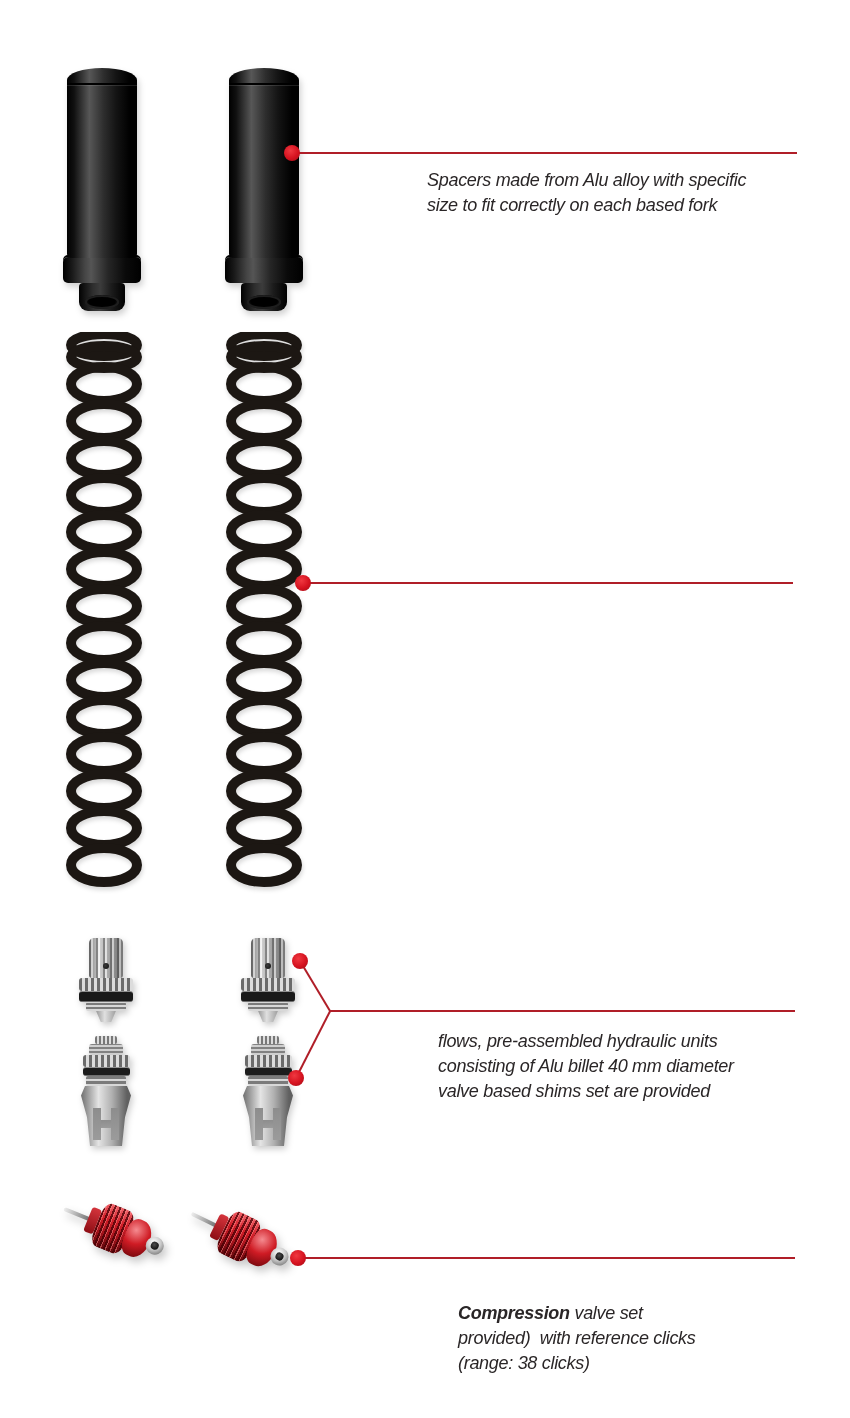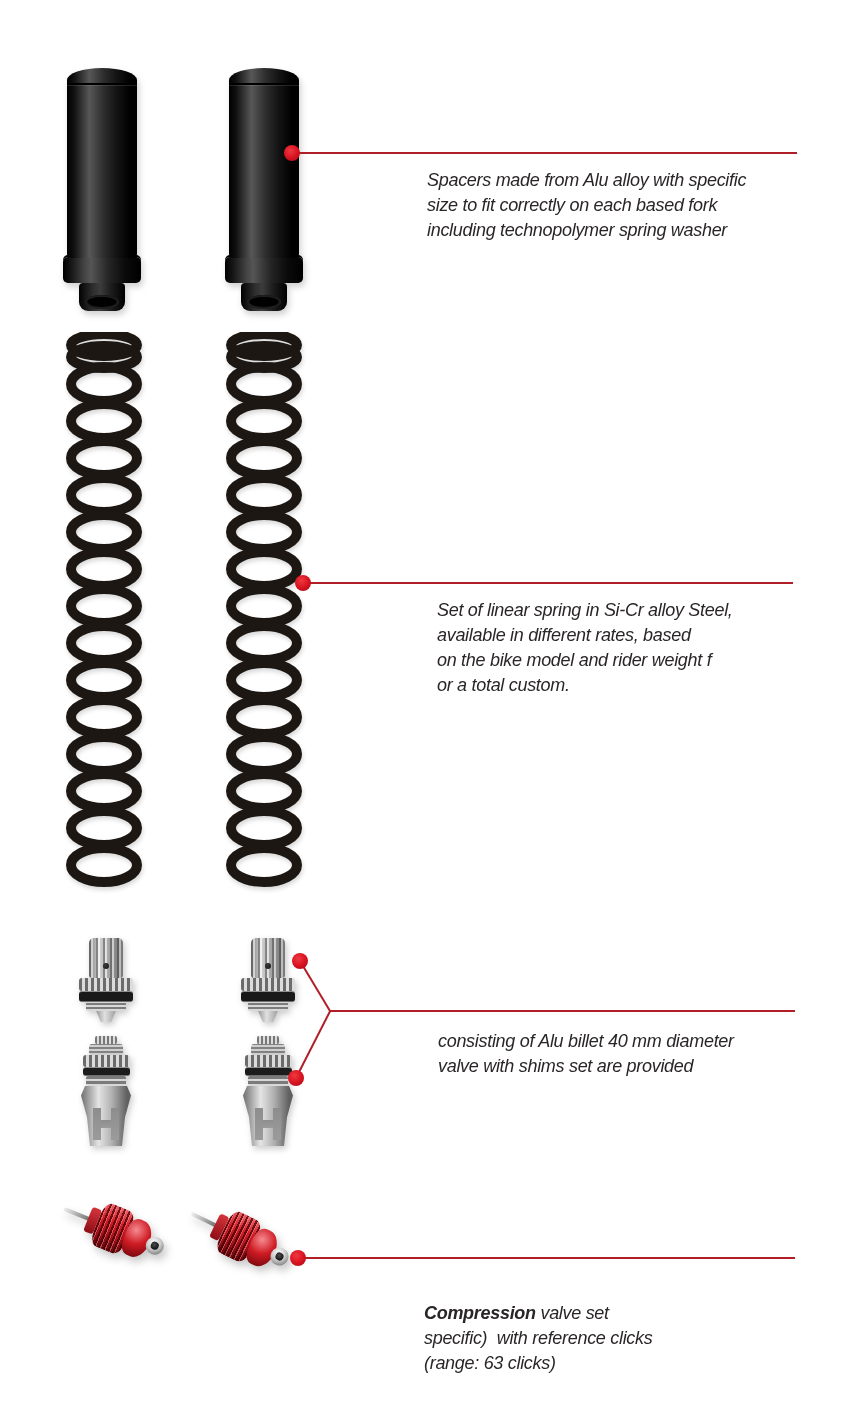--- a/index.html
+++ b/index.html
@@ -241,7 +241,6 @@
   <div class="callout-text" style="left:427px;top:168px">
     <div>Spacers made from Alu alloy with specific</div>
     <div>size to fit correctly on each based fork</div>
-    <div>including technopolymer spring washer</div>
   </div>
 
   <div class="callout-text" style="left:437px;top:598px">

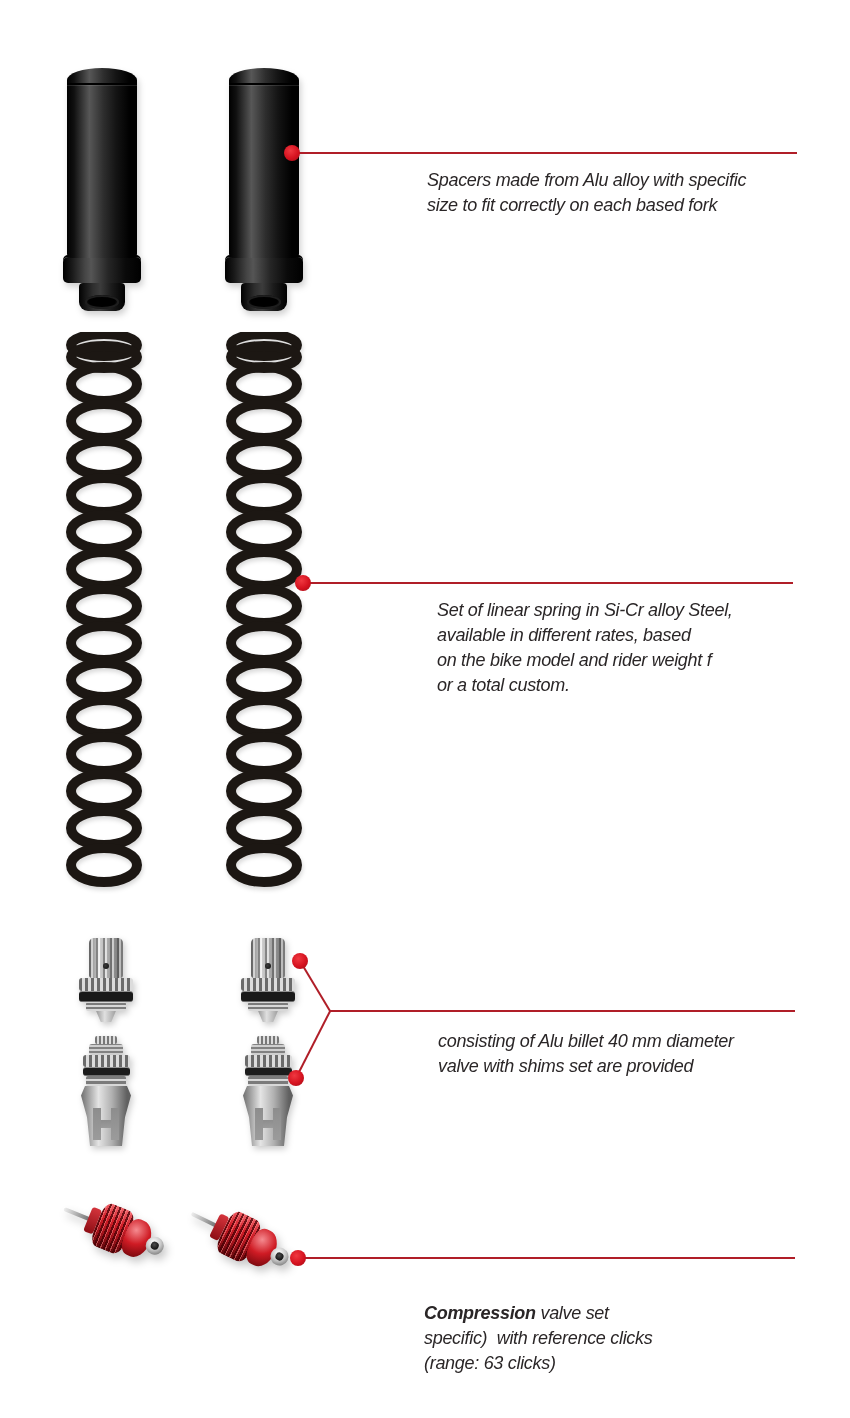--- a/index.html
+++ b/index.html
@@ -243,12 +243,6 @@
     <div>size to fit correctly on each based fork</div>
   </div>
 
-  <div class="callout-text" style="left:437px;top:598px">
-    <div>Set of linear spring in Si-Cr alloy Steel,</div>
-    <div>available in different rates, based</div>
-    <div>on the bike model and rider weight f</div>
-    <div>or a total custom.</div>
-  </div>
 
   <div class="callout-text" style="left:438px;top:1029px">
     <div>consisting of Alu billet 40 mm diameter</div>

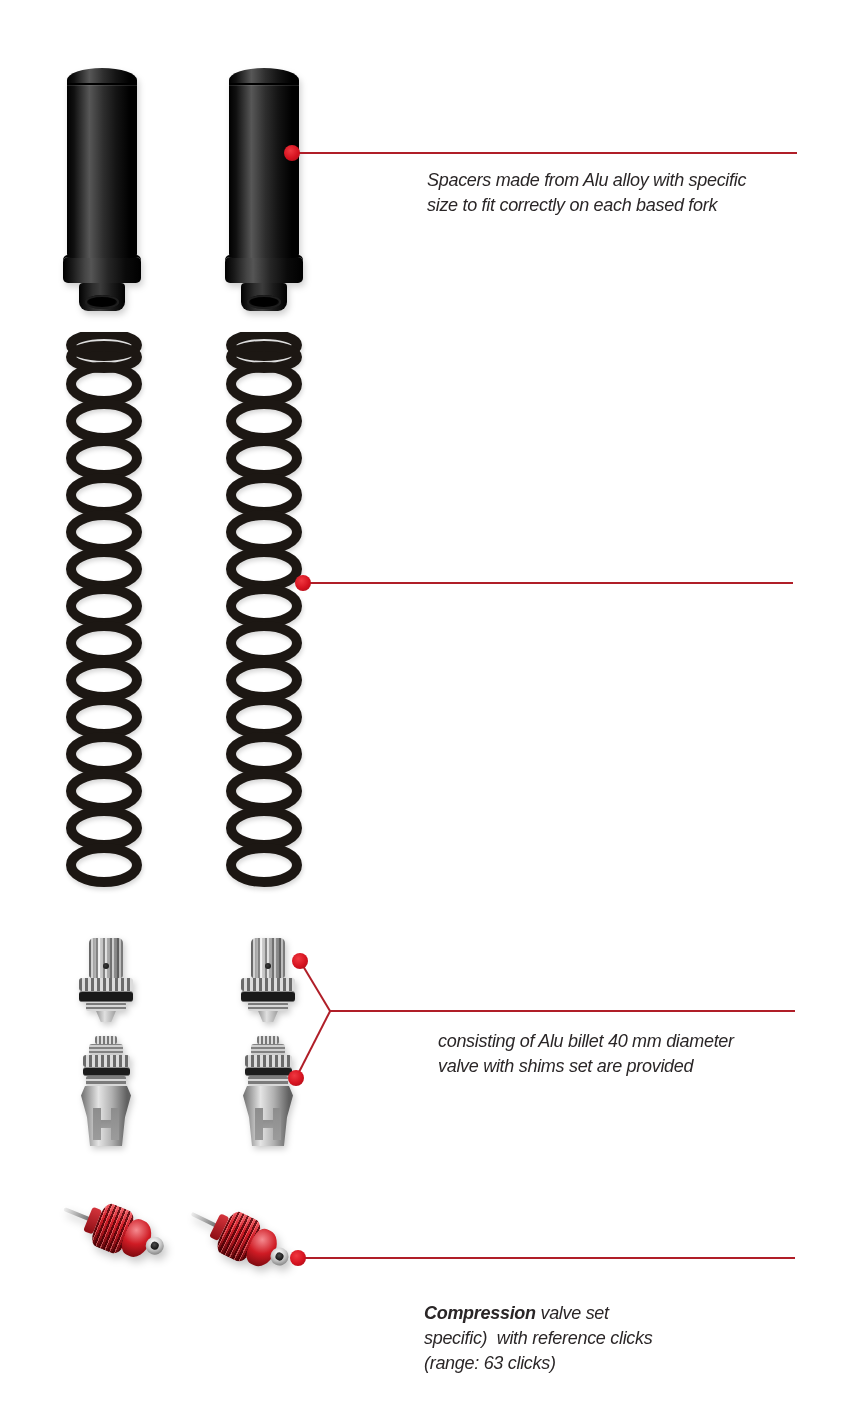--- a/index.html
+++ b/index.html
@@ -245,6 +245,7 @@
 
 
   <div class="callout-text" style="left:438px;top:1029px">
+    <div>flows, pre-assembled hydraulic units</div>
     <div>consisting of Alu billet 40 mm diameter</div>
     <div>valve with shims set are provided</div>
   </div>

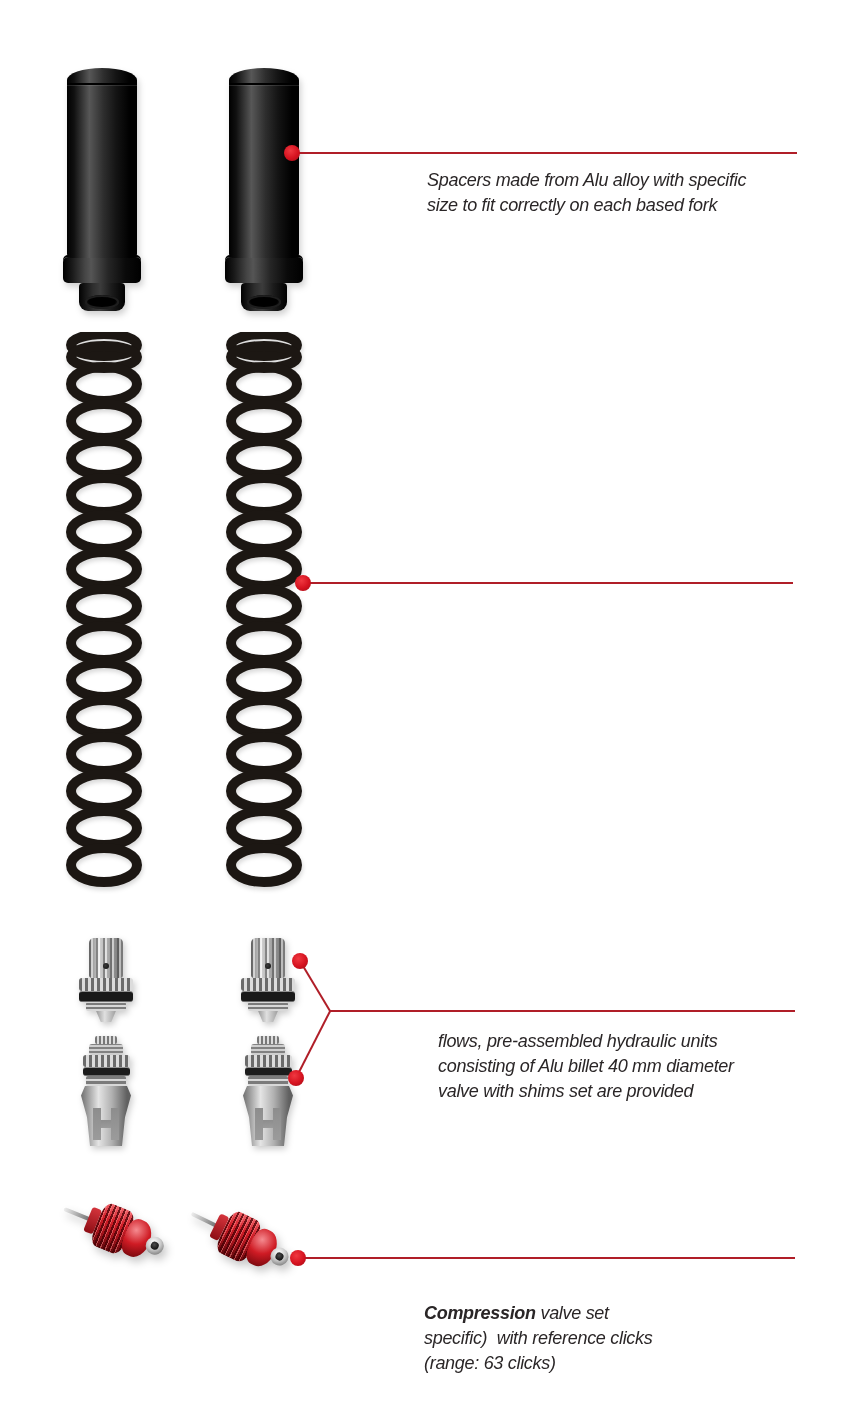--- a/index.html
+++ b/index.html
@@ -247,7 +247,7 @@
   <div class="callout-text" style="left:438px;top:1029px">
     <div>flows, pre-assembled hydraulic units</div>
     <div>consisting of Alu billet 40 mm diameter</div>
-    <div>valve with shims set are provided</div>
+    <div>valve based shims set are provided</div>
   </div>
 
   <div class="callout-text" style="left:424px;top:1301px">

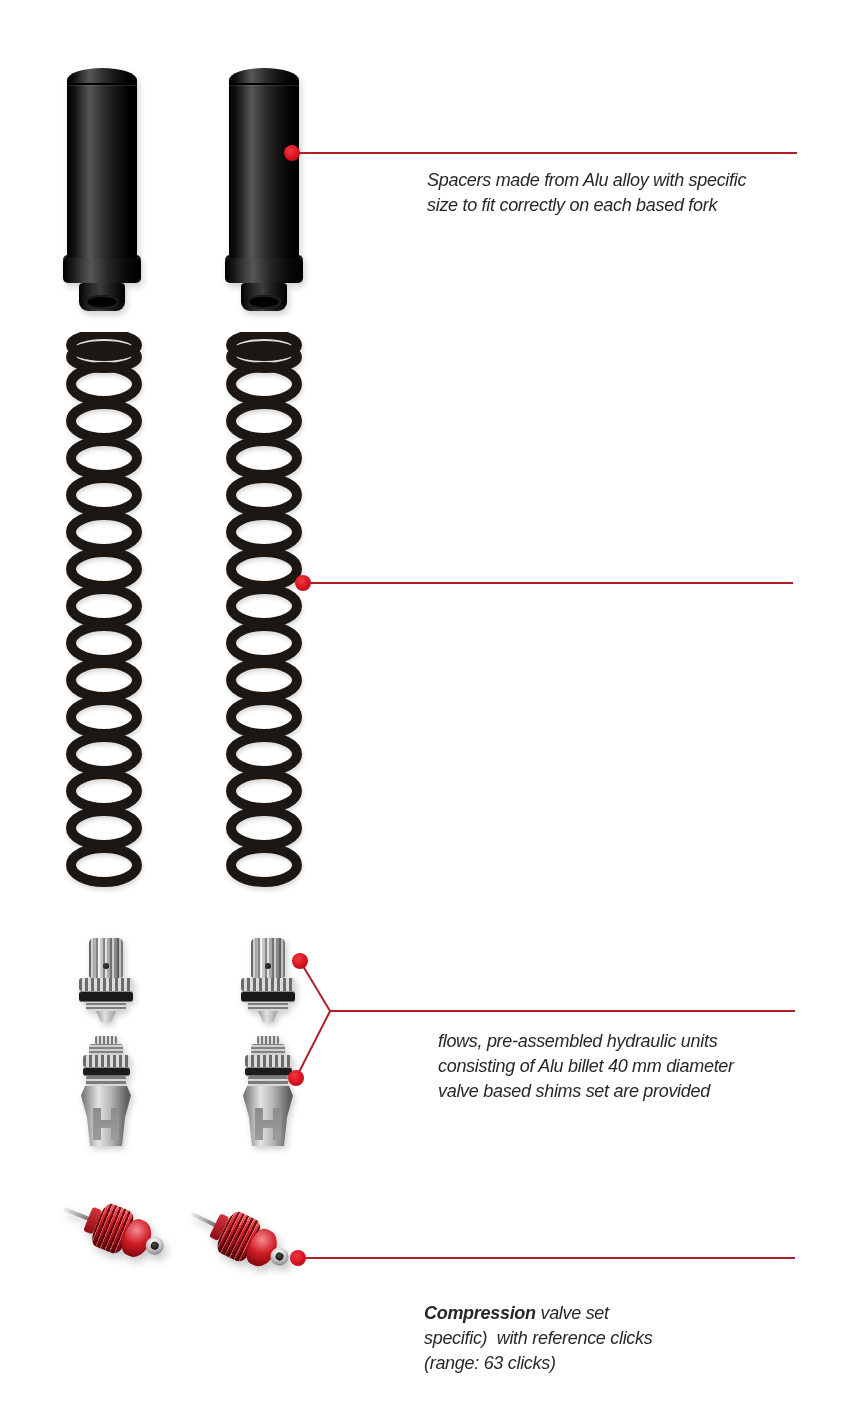--- a/index.html
+++ b/index.html
@@ -250,7 +250,7 @@
     <div>valve based shims set are provided</div>
   </div>
 
-  <div class="callout-text" style="left:424px;top:1301px">
+  <div class="callout-text" style="left:458px;top:1301px">
     <div><span class="b">Compression</span><span> valve set</span></div>
     <div>specific)  with reference clicks</div>
     <div>(range: 63 clicks)</div>

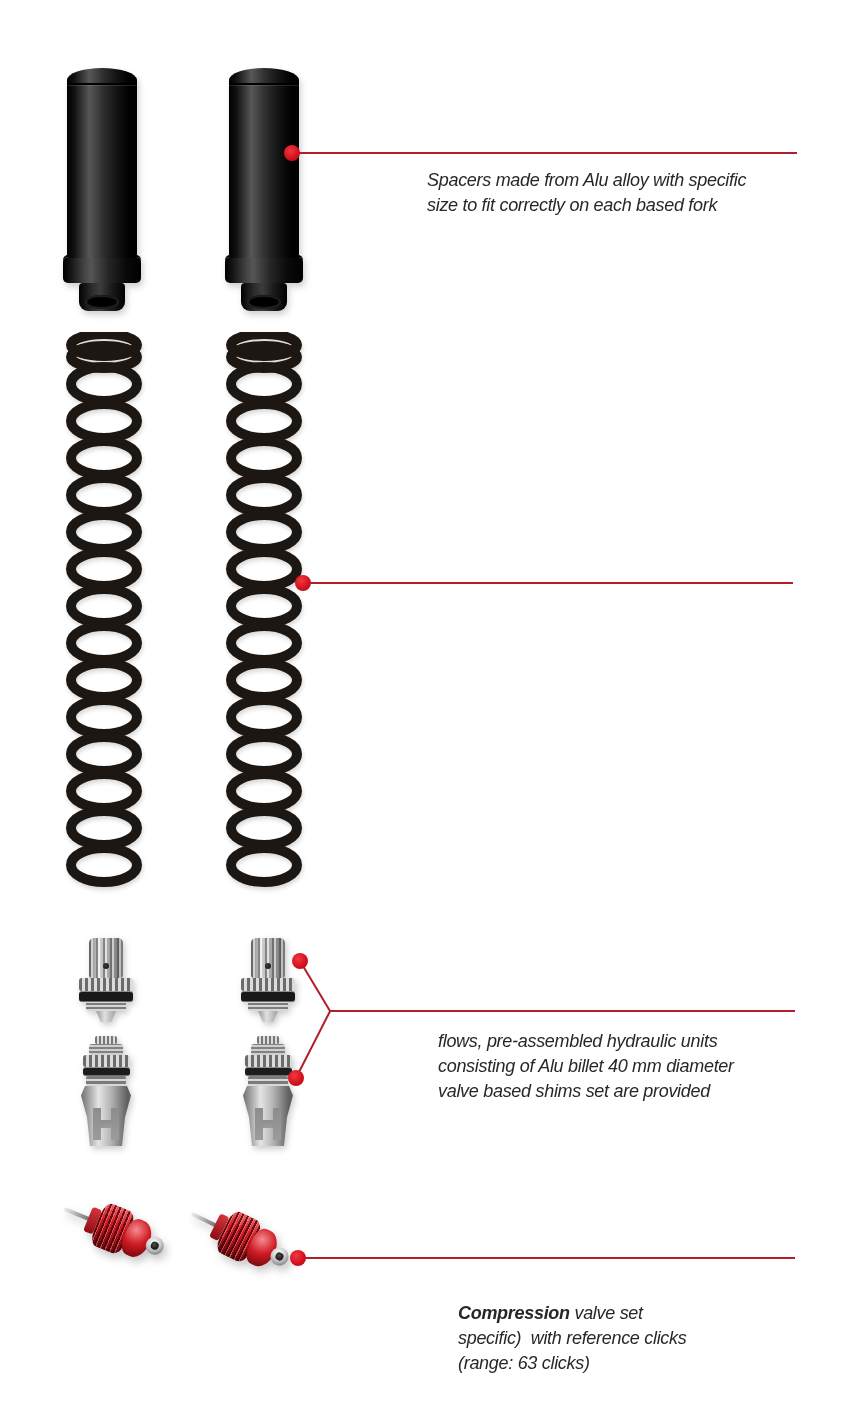--- a/index.html
+++ b/index.html
@@ -252,7 +252,7 @@
 
   <div class="callout-text" style="left:458px;top:1301px">
     <div><span class="b">Compression</span><span> valve set</span></div>
-    <div>specific)  with reference clicks</div>
+    <div>provided)  with reference clicks</div>
     <div>(range: 63 clicks)</div>
   </div>
 

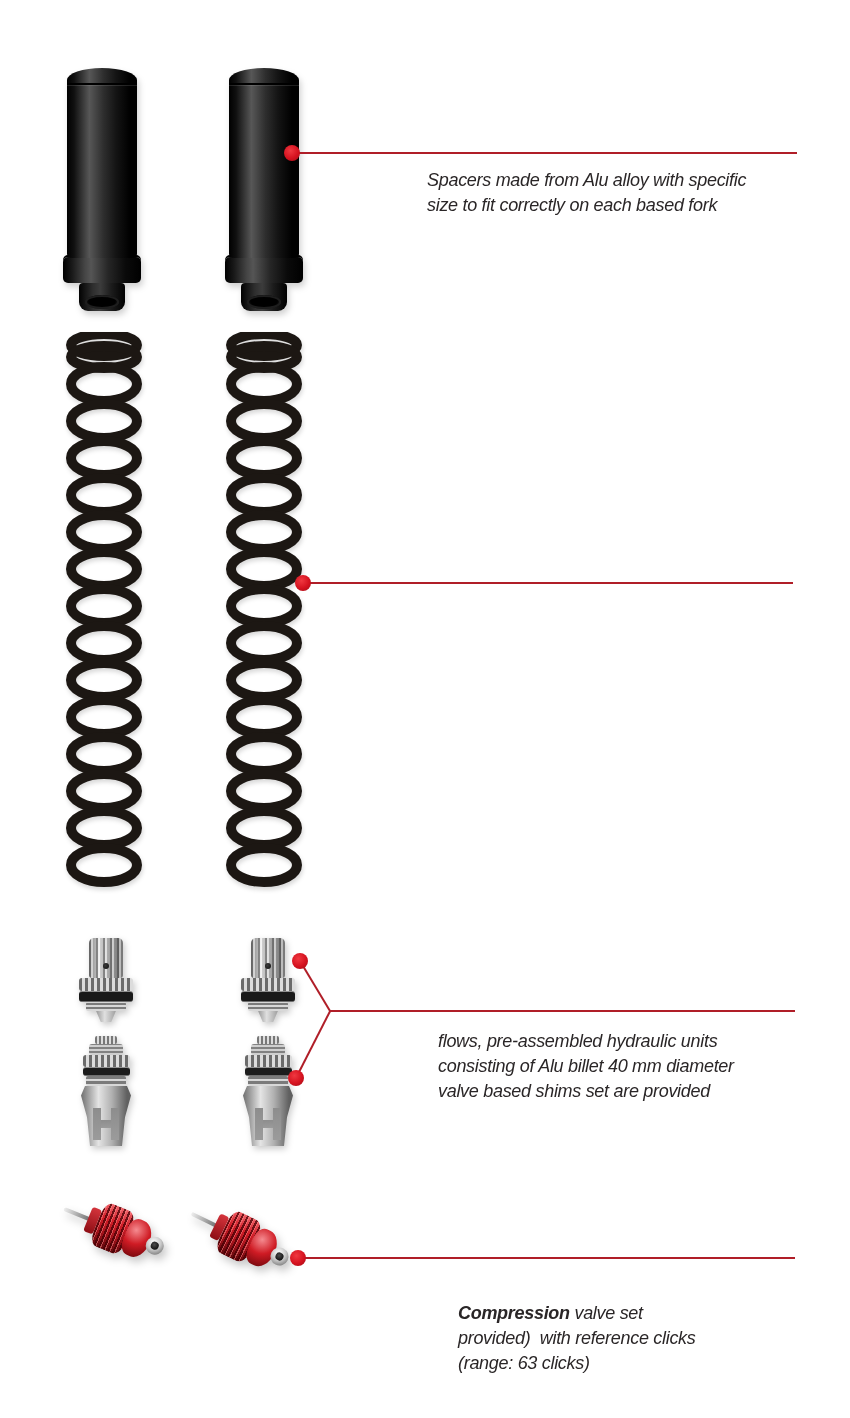--- a/index.html
+++ b/index.html
@@ -253,7 +253,7 @@
   <div class="callout-text" style="left:458px;top:1301px">
     <div><span class="b">Compression</span><span> valve set</span></div>
     <div>provided)  with reference clicks</div>
-    <div>(range: 63 clicks)</div>
+    <div>(range: 38 clicks)</div>
   </div>
 
 </div>

